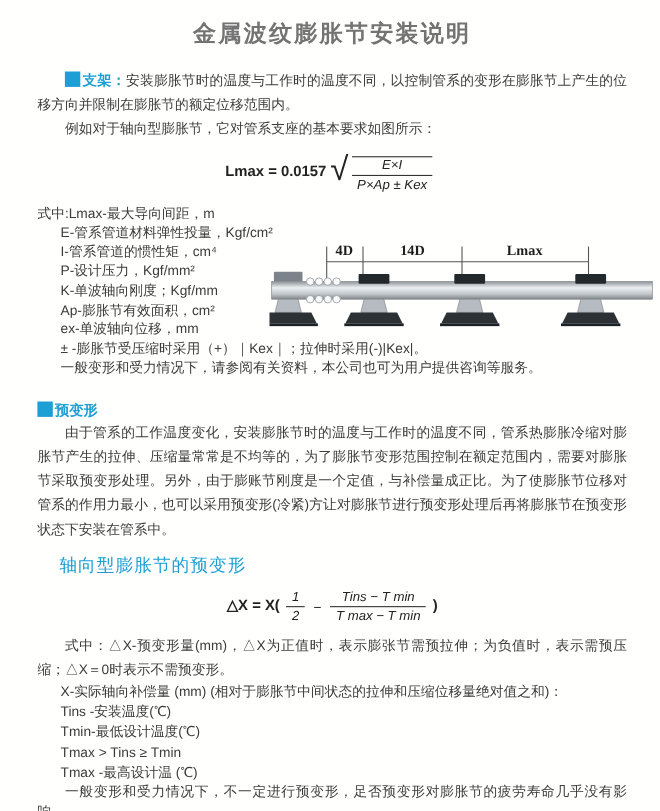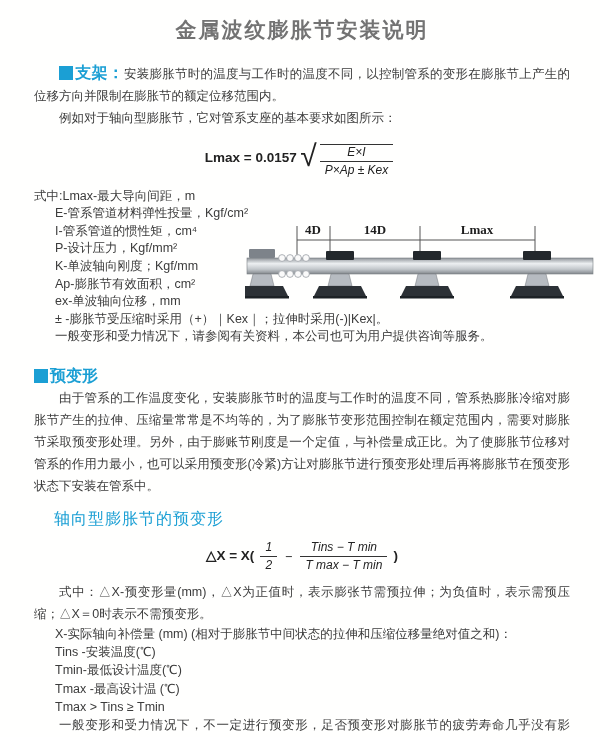--- a/index.html
+++ b/index.html
@@ -25,7 +25,7 @@
     display: inline-block; width: 14px; height: 14px;
     background: var(--accent); vertical-align: -2px; margin-right: 2px;
   }
-  .sec-title { color: var(--accent); font-size: 16px; font-weight: bold; }
+  .sec-title { color: var(--accent); font-size: 13px; font-weight: bold; }
 
   .formula {
     text-align: center; margin: 10px 0 8px 0;

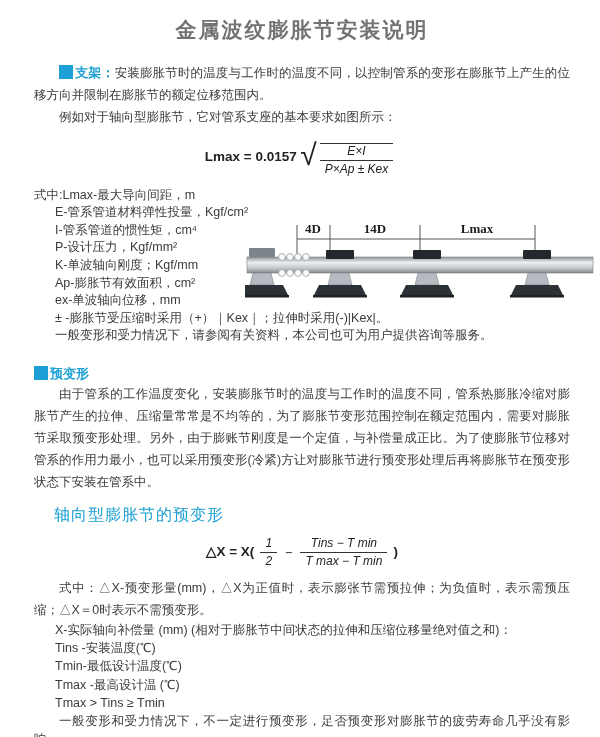--- a/index.html
+++ b/index.html
@@ -177,8 +177,8 @@
     <div class="line-item">X-实际轴向补偿量 (mm) (相对于膨胀节中间状态的拉伸和压缩位移量绝对值之和)：</div>
     <div class="line-item">Tins -安装温度(℃)</div>
     <div class="line-item">Tmin-最低设计温度(℃)</div>
+    <div class="line-item">Tmax &gt; Tins ≥ Tmin</div>
     <div class="line-item">Tmax -最高设计温 (℃)</div>
-    <div class="line-item">Tmax &gt; Tins ≥ Tmin</div>
     <div class="note-line">一般变形和受力情况下，不一定进行预变形，足否预变形对膨胀节的疲劳寿命几乎没有影响。</div>
 
   </div>

